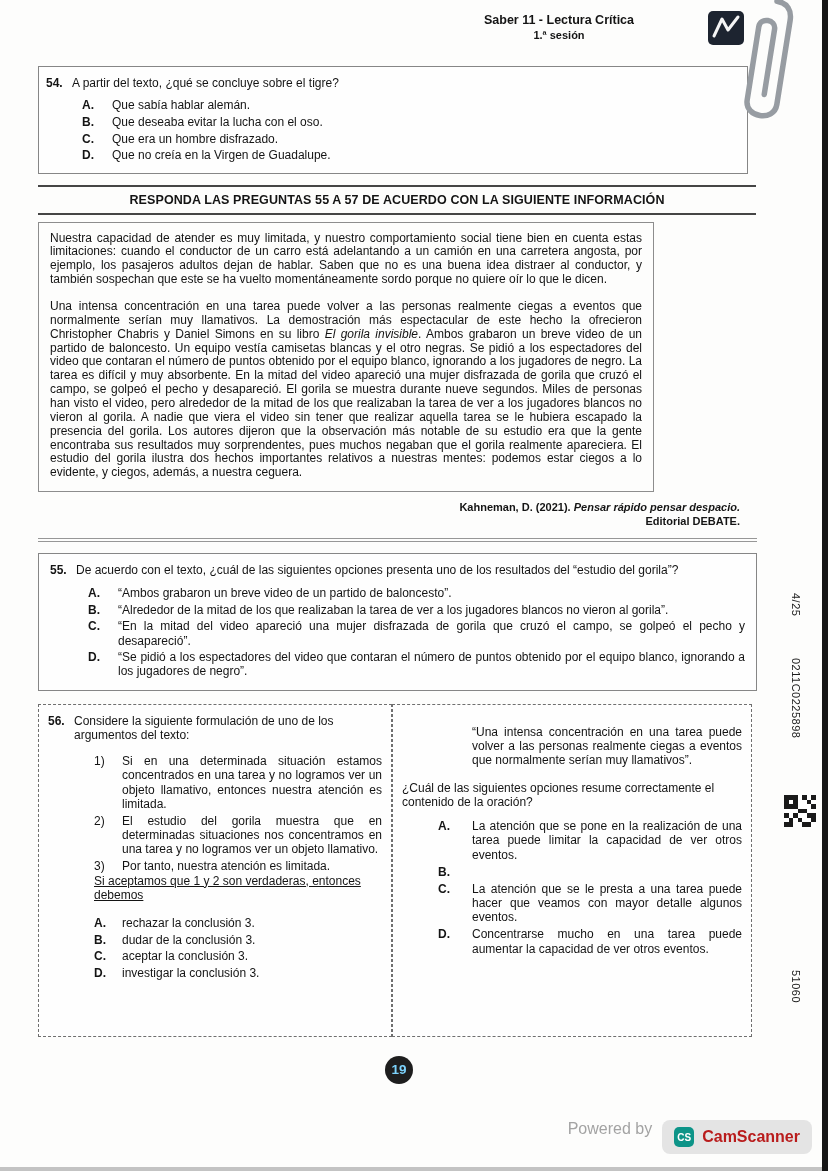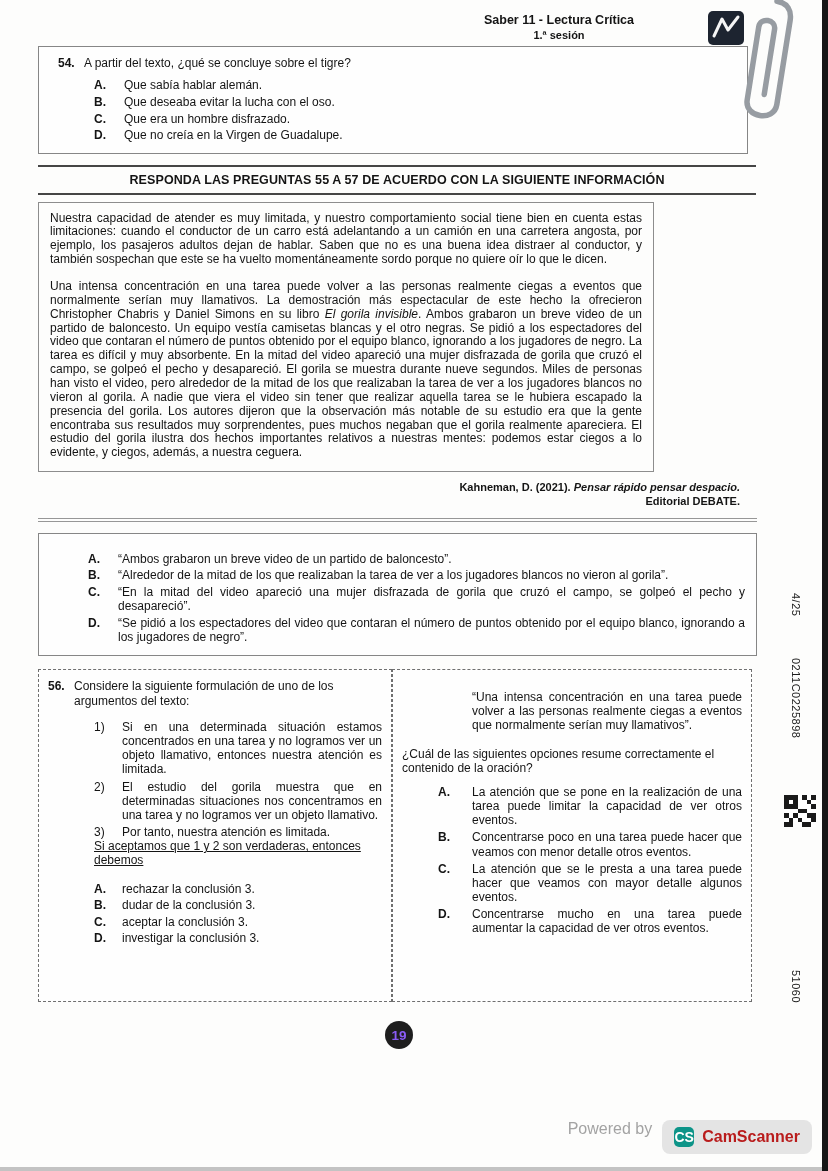--- a/index.html
+++ b/index.html
@@ -25,7 +25,7 @@
   .content { position:absolute; left:38px; top:0; width:722px; }
 
   .qbox { border:1px solid #868686; background:#fefefe; }
-  .q54 { margin-top:46px; width:710px; padding:9px 19px 10px; }
+  .q54 { margin-top:66px; width:710px; padding:9px 7px 10px; }
   .q55 { margin-top:11px; width:719px; padding:9px 11px 11px; }
 
   .stem-row { display:flex; font-size:12px; line-height:1.2; }

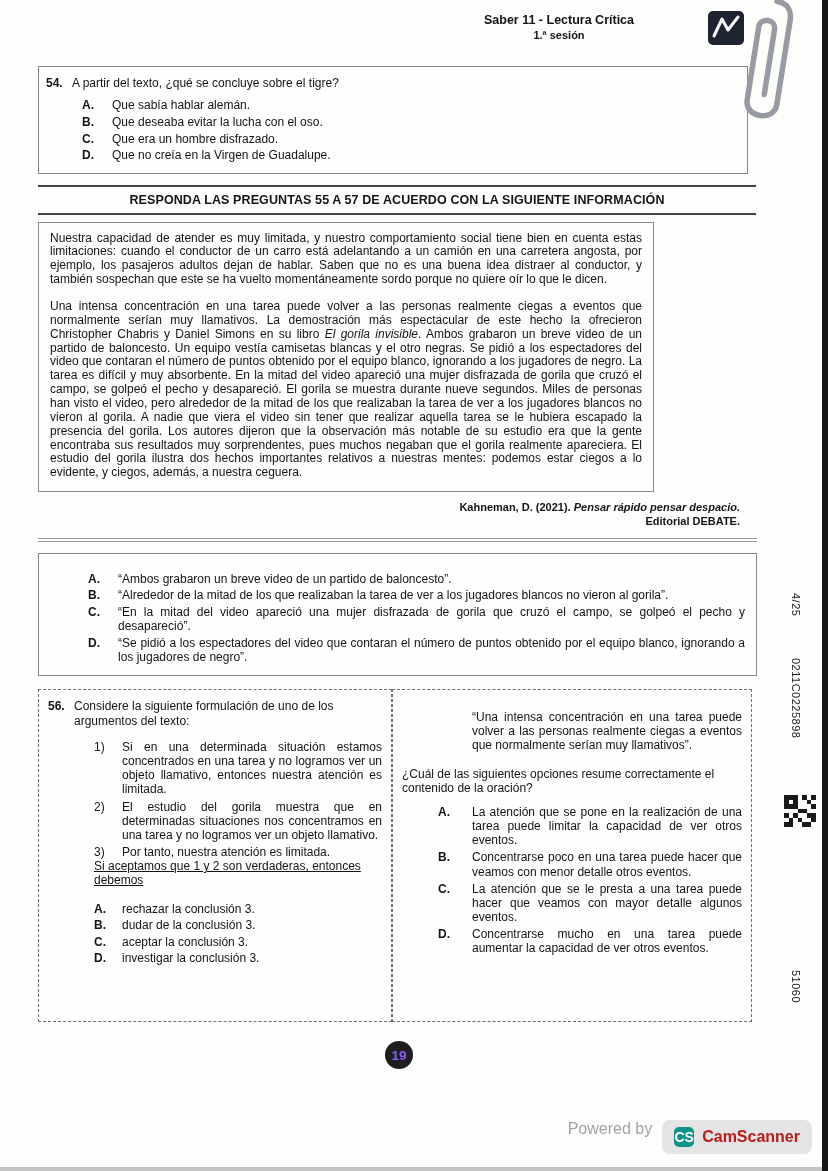--- a/index.html
+++ b/index.html
@@ -151,6 +151,10 @@
     <div class="double-rule"></div>
 
     <div class="qbox q55">
+      <div class="stem-row">
+        <span class="qnum">55.</span>
+        <span class="stem-text">De acuerdo con el texto, ¿cuál de las siguientes opciones presenta uno de los resultados del “estudio del gorila”?</span>
+      </div>
       <div class="options">
         <div class="opt">
           <span class="opt-letter">A.</span>

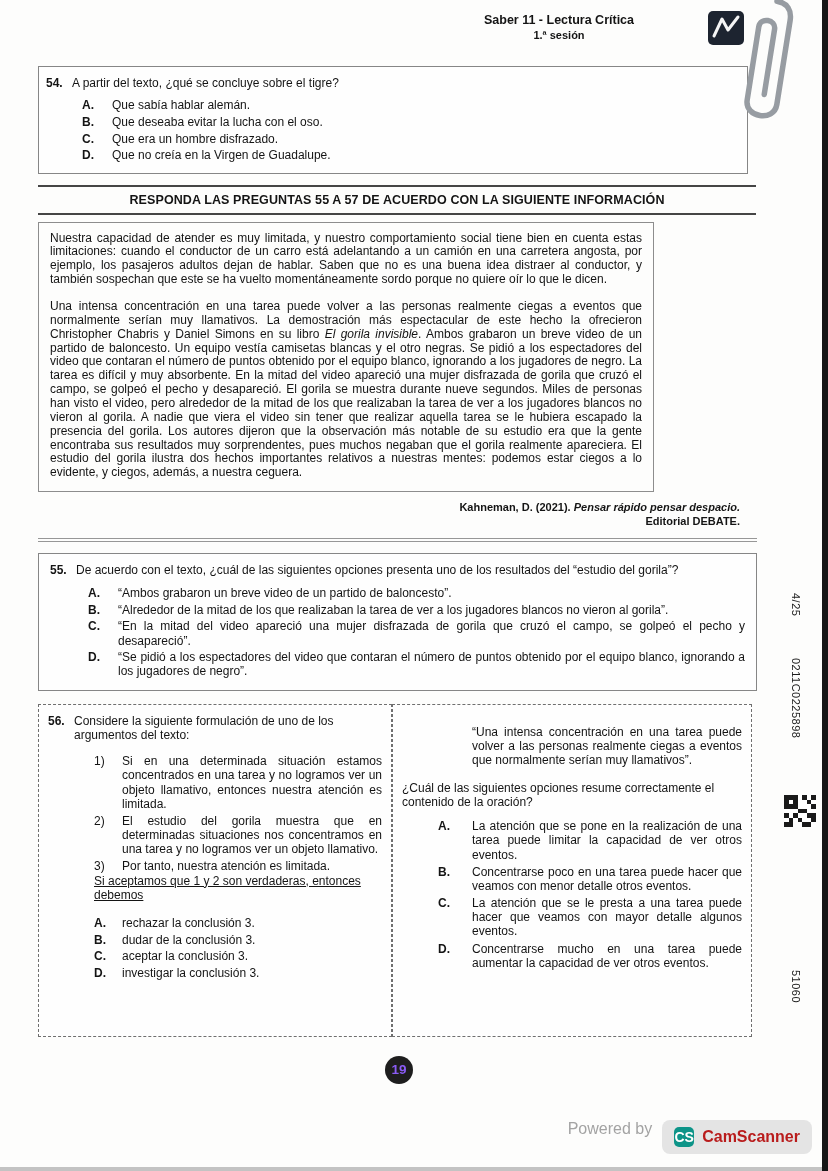--- a/index.html
+++ b/index.html
@@ -227,7 +227,6 @@
           </div>
           <div class="opt">
             <span class="opt-letter">B.</span>
-            <span class="opt-text">Concentrarse poco en una tarea puede hacer que veamos con menor detalle otros eventos.</span>
           </div>
           <div class="opt">
             <span class="opt-letter">C.</span>

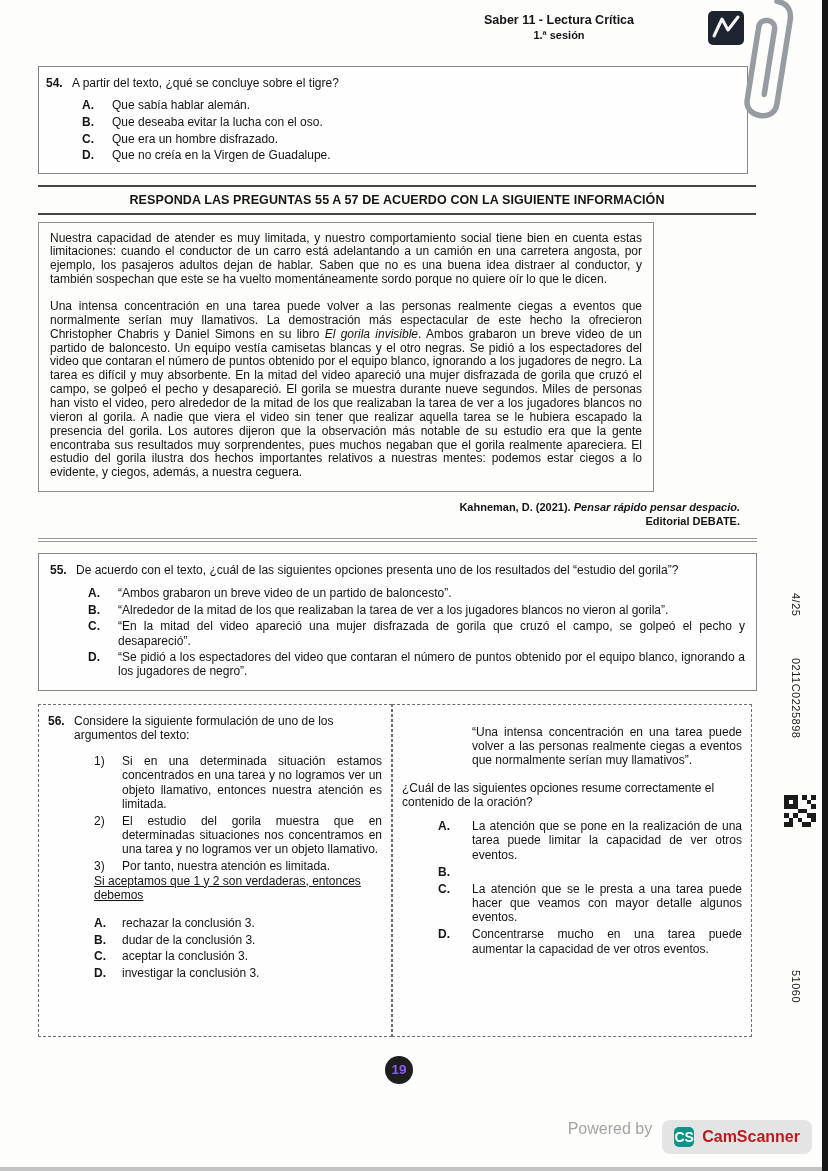--- a/index.html
+++ b/index.html
@@ -71,7 +71,7 @@
   .col-57 .opt-letter { width:34px; }
 
   .page-circle { margin:19px auto 0; width:28px; height:28px; border-radius:50%; background:#1e1e1e;
-                 color:#8b5cf6; font-size:13.5px; font-weight:bold; display:flex; align-items:center; justify-content:center; }
+                 color:#7dd3fc; font-size:13.5px; font-weight:bold; display:flex; align-items:center; justify-content:center; }
 
   
   .vtext { position:absolute; left:790px; writing-mode:vertical-rl; text-orientation:mixed;

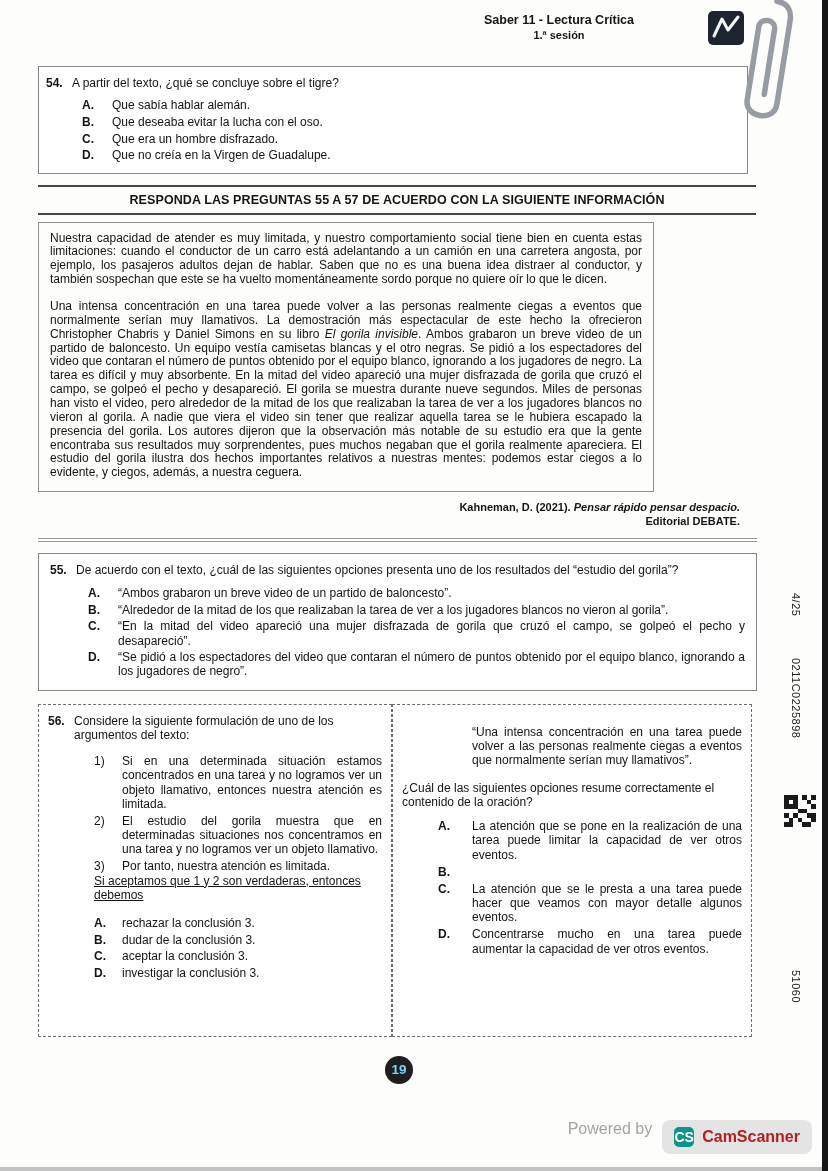--- a/index.html
+++ b/index.html
@@ -85,7 +85,7 @@
   .footer { position:absolute; top:1120px; right:16px; display:flex; align-items:flex-start; gap:10px; z-index:6; }
   .powered { font-size:16px; color:#a3a3a3; }
   .badge { display:flex; align-items:center; gap:8px; background:#e4e4e4; border-radius:8px; padding:7px 12px; }
-  .cs-icon { width:20px; height:20px; border-radius:5px; background:#0d9488; color:#ffffff; font-size:14px;
+  .cs-icon { width:20px; height:20px; border-radius:5px; background:#0d9488; color:#ffffff; font-size:10px;
              font-weight:bold; display:flex; align-items:center; justify-content:center; }
   .badge-label { font-size:16px; font-weight:600; color:#b91c1c; }
 

